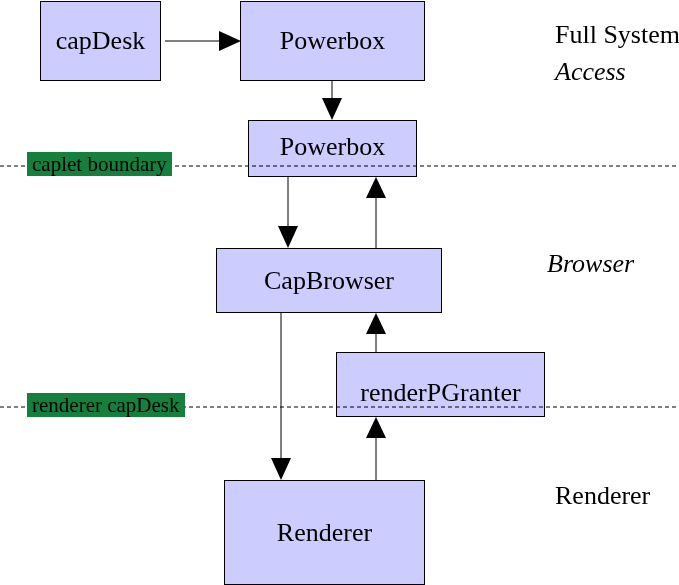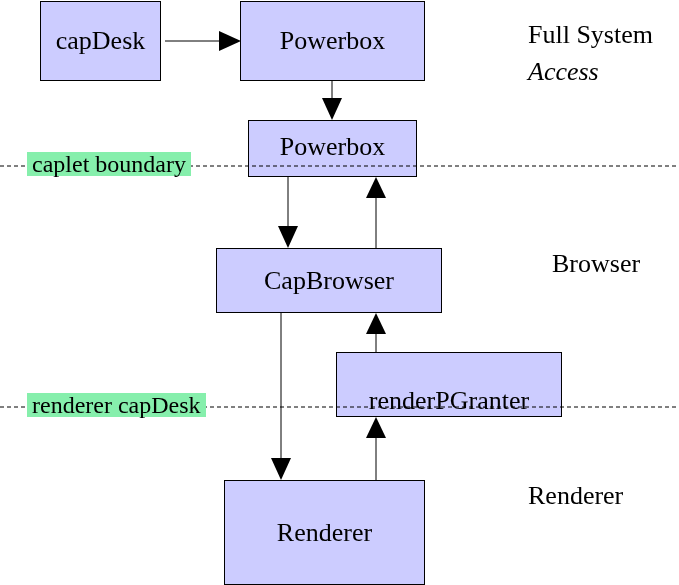--- a/index.html
+++ b/index.html
@@ -8,7 +8,7 @@
   .box { position: absolute; box-sizing: border-box; border: 1px solid #000; background: #ccccff;
     display: flex; flex-direction: column; align-items: center; justify-content: center;
     font-size: 26px; line-height: 30px; text-align: center; }
-  .label { position: absolute; font-size: 26px; line-height: 30px; white-space: nowrap; }
+  .label { position: absolute; font-size: 26px; line-height: 30px; white-space: nowrap; margin-left: 27px; }
   .blabel { position: absolute; font-size: 24px; line-height: 24px; white-space: nowrap; background: #86efac; padding: 0 5px; text-align: right; }
   svg { position: absolute; left: 0; top: 0; }
 </style>

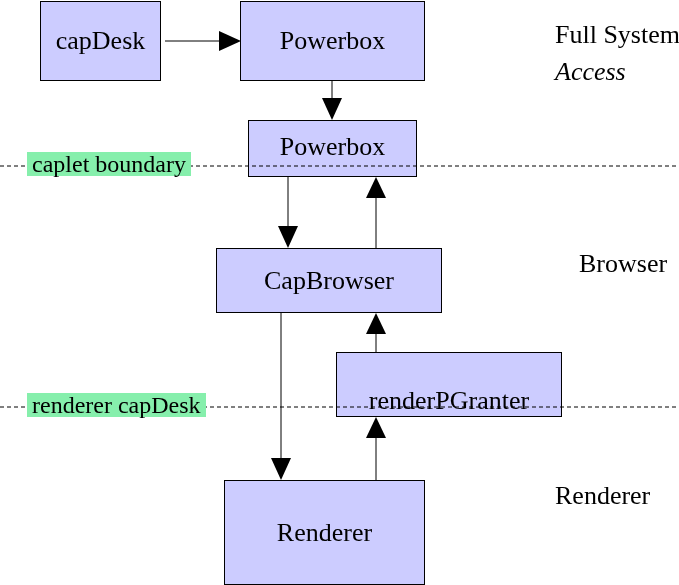--- a/index.html
+++ b/index.html
@@ -9,7 +9,7 @@
     display: flex; flex-direction: column; align-items: center; justify-content: center;
     font-size: 26px; line-height: 30px; text-align: center; }
   .label { position: absolute; font-size: 26px; line-height: 30px; white-space: nowrap; margin-left: 27px; }
-  .blabel { position: absolute; font-size: 24px; line-height: 24px; white-space: nowrap; background: #86efac; padding: 0 5px; text-align: right; }
+  .blabel { position: absolute; font-size: 21px; line-height: 24px; white-space: nowrap; background: #15803d; padding: 0 5px; text-align: right; }
   svg { position: absolute; left: 0; top: 0; }
 </style>
 </head>

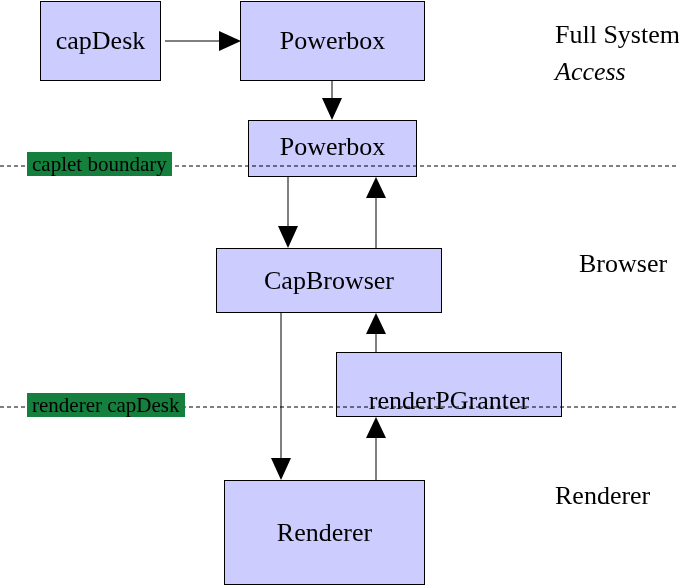--- a/index.html
+++ b/index.html
@@ -72,7 +72,7 @@
 
   <div class="label" data-name="zone-full-system-line1" style="left:528px; top:20px;">Full System</div>
   <div class="label" data-name="zone-full-system-line2" style="left:528px; top:57px;font-style:italic;">Access</div>
-  <div class="label" data-name="zone-browser" style="left:552px; top:249px;">Browser</div>
+  <div class="label" data-name="zone-browser" style="left:520px; top:249px;font-style:italic;">Browser</div>
   <div class="label" data-name="zone-renderer" style="left:528px; top:481px;">Renderer</div>
 </div>
 

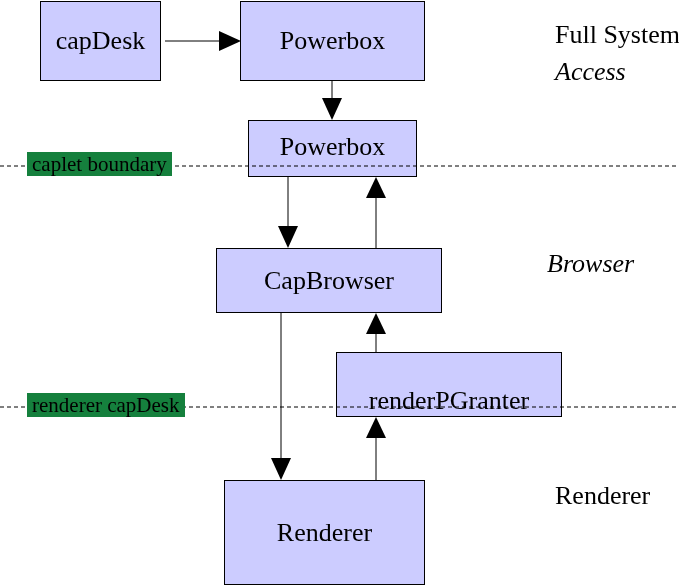--- a/index.html
+++ b/index.html
@@ -62,7 +62,7 @@
     <span data-name="capbrowser-label">CapBrowser</span>
   </div>
 
-  <div class="box" data-name="renderpgranter-box" style="left:336px; top:352px; width:226px; height:65px; justify-content:flex-start; padding-top:33px; background: transparent;">
+  <div class="box" data-name="renderpgranter-box" style="left:336px; top:352px; width:209px; height:65px; justify-content:flex-start; padding-top:25px; background: transparent;">
     <span data-name="renderpgranter-label">renderPGranter</span>
   </div>
 

